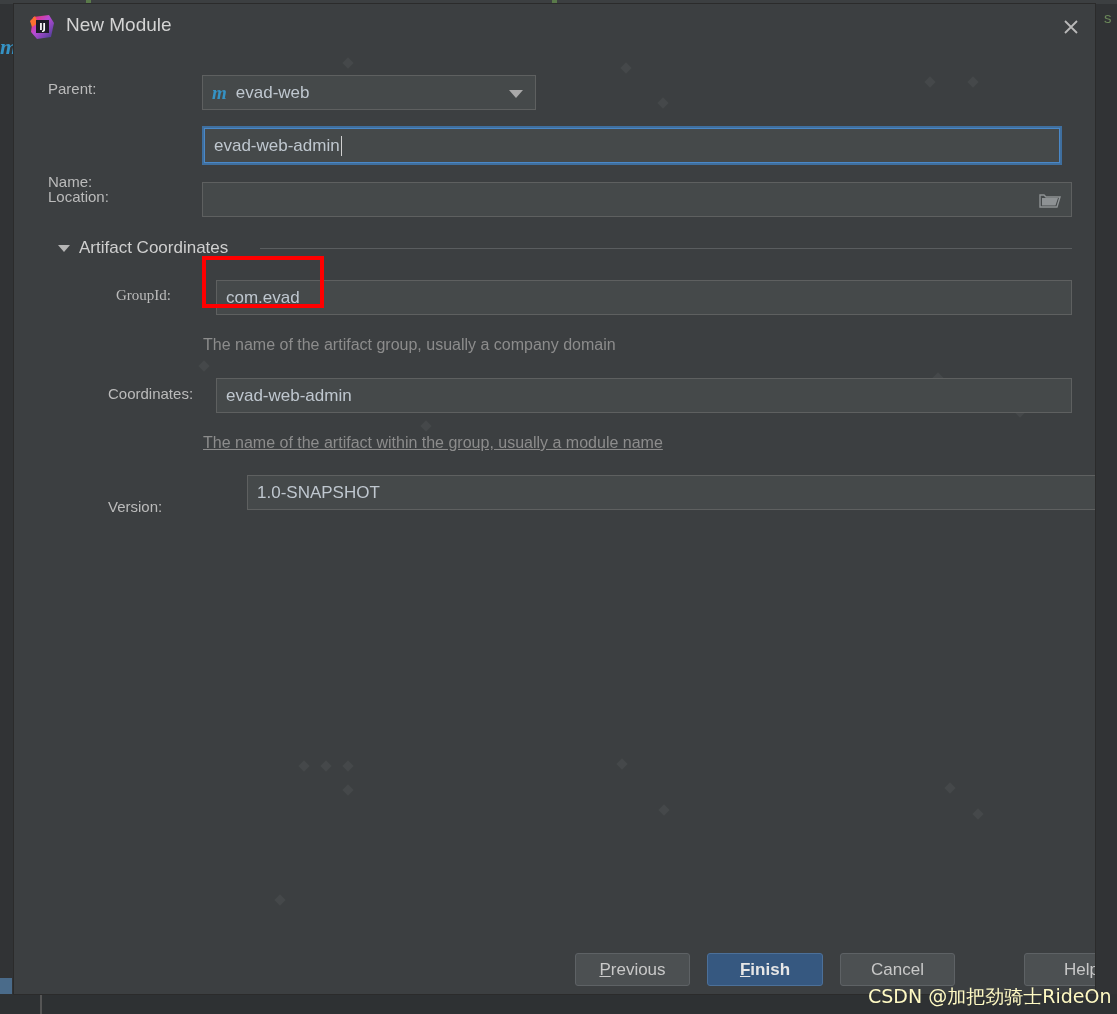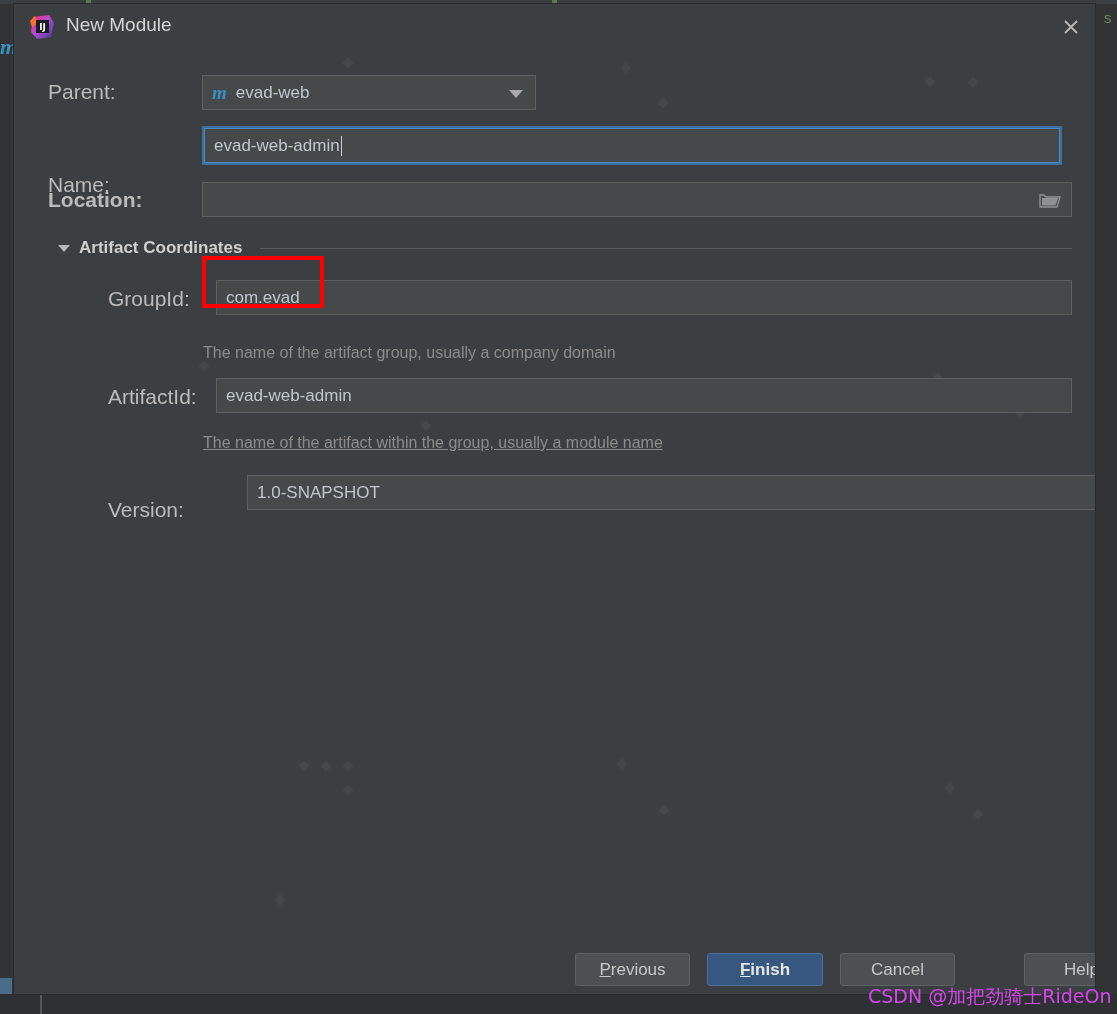--- a/index.html
+++ b/index.html
@@ -99,7 +99,7 @@
   
   .label {
     position: absolute;
-    font-size: 21px; color: #bbbbbb;
+    font-size: 15px; color: #bbbbbb;
     white-space: nowrap;
   }
 

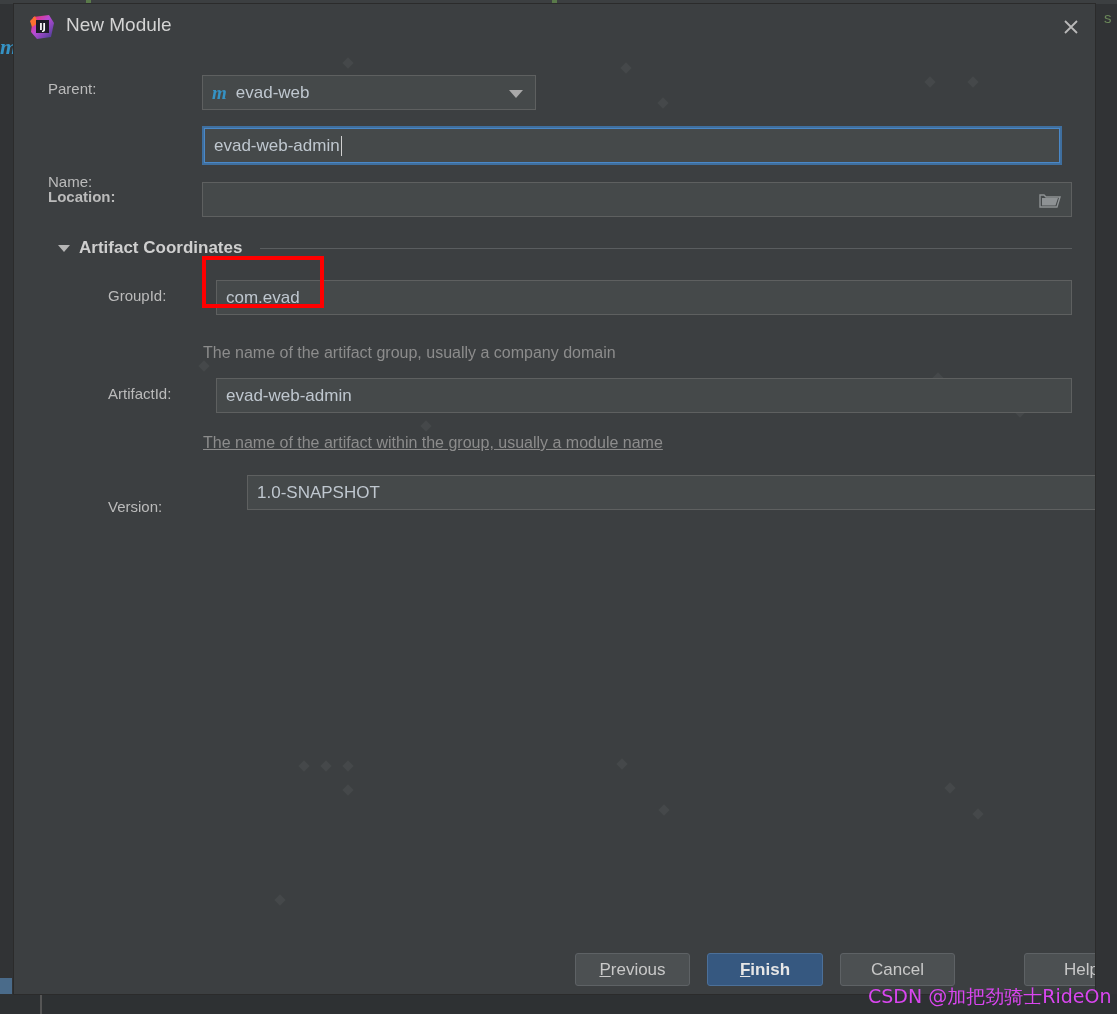--- a/index.html
+++ b/index.html
@@ -288,7 +288,7 @@
     <span class="caret"></span>
   </div>
 
-  <span class="label" style="left:34px; top:184px;font-weight:bold;">Location:</span>
+  <span class="label" style="left:34px; top:184px;">Location:</span>
   <div class="field" style="left:188px; top:178px; width:870px; height:35px;">
     <span class="folder-icon">
       <svg width="22" height="18" viewBox="0 0 22 18">

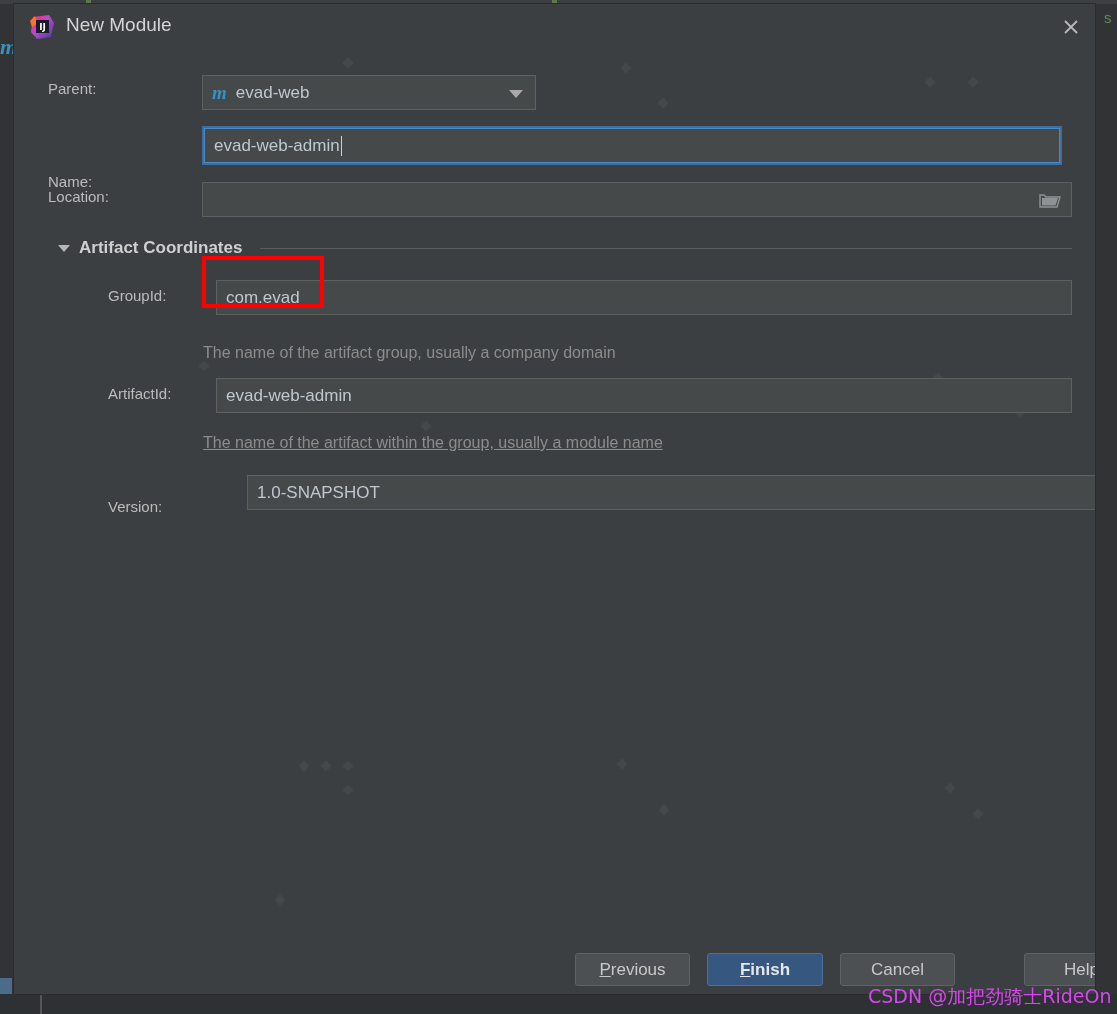--- a/index.html
+++ b/index.html
@@ -166,7 +166,7 @@
     margin-right: 9px;
   }
   .section-title {
-    font-size: 17px; color: #cfcfcf; white-space: nowrap; font-weight: bold;
+    font-size: 17px; color: #cfcfcf; white-space: nowrap;
   }
   .section-rule {
     position: absolute;

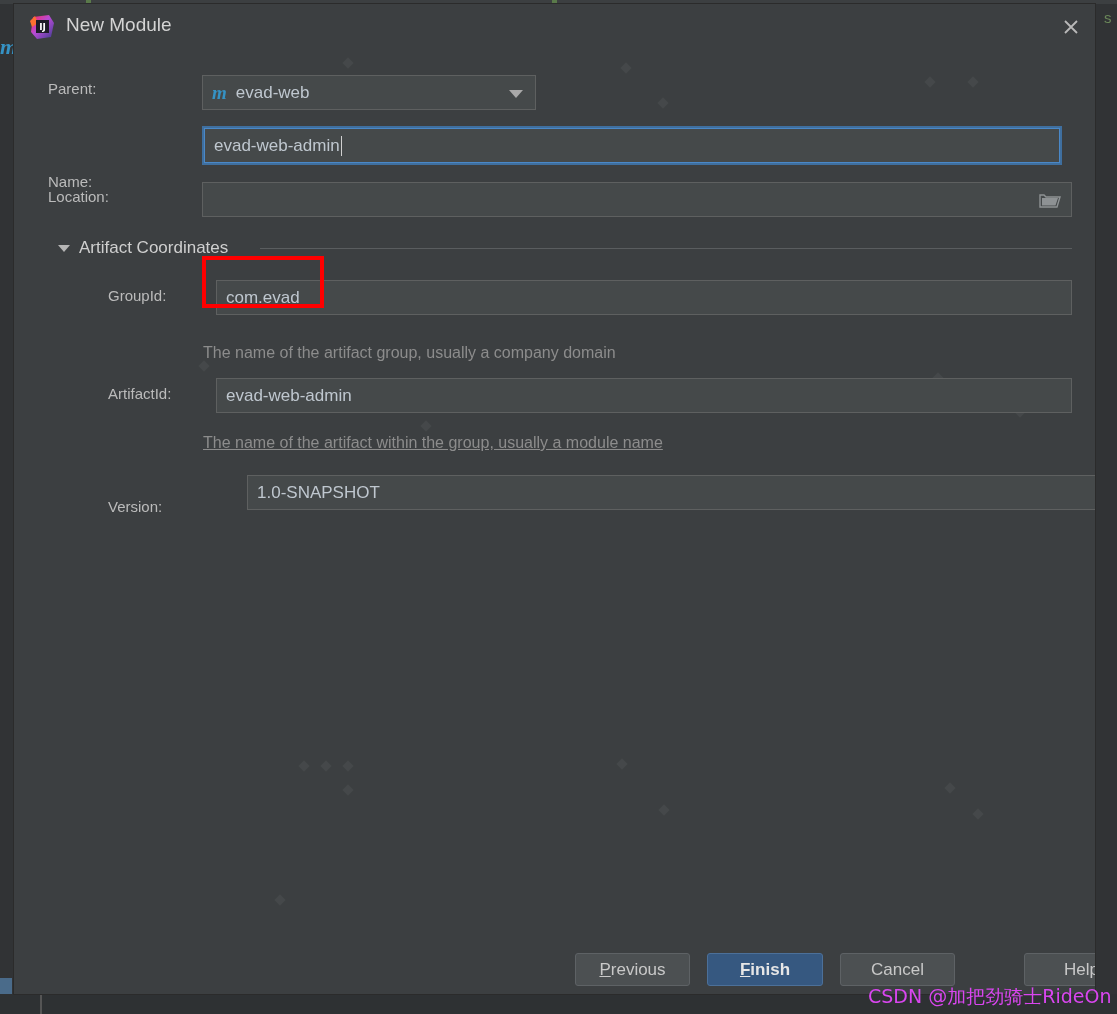--- a/index.html
+++ b/index.html
@@ -304,7 +304,7 @@
   </div>
   <div class="section-rule" style="left:246px; top:244px; width:812px;"></div>
 
-  <span class="label" style="left:94px; top:283px;">GroupId:</span>
+  <span class="label" style="left:102px; top:283px;font-family:Liberation Serif, serif;">GroupId:</span>
   <div class="field" style="left:202px; top:276px; width:856px; height:35px;">
     <span>com.evad</span>
   </div>

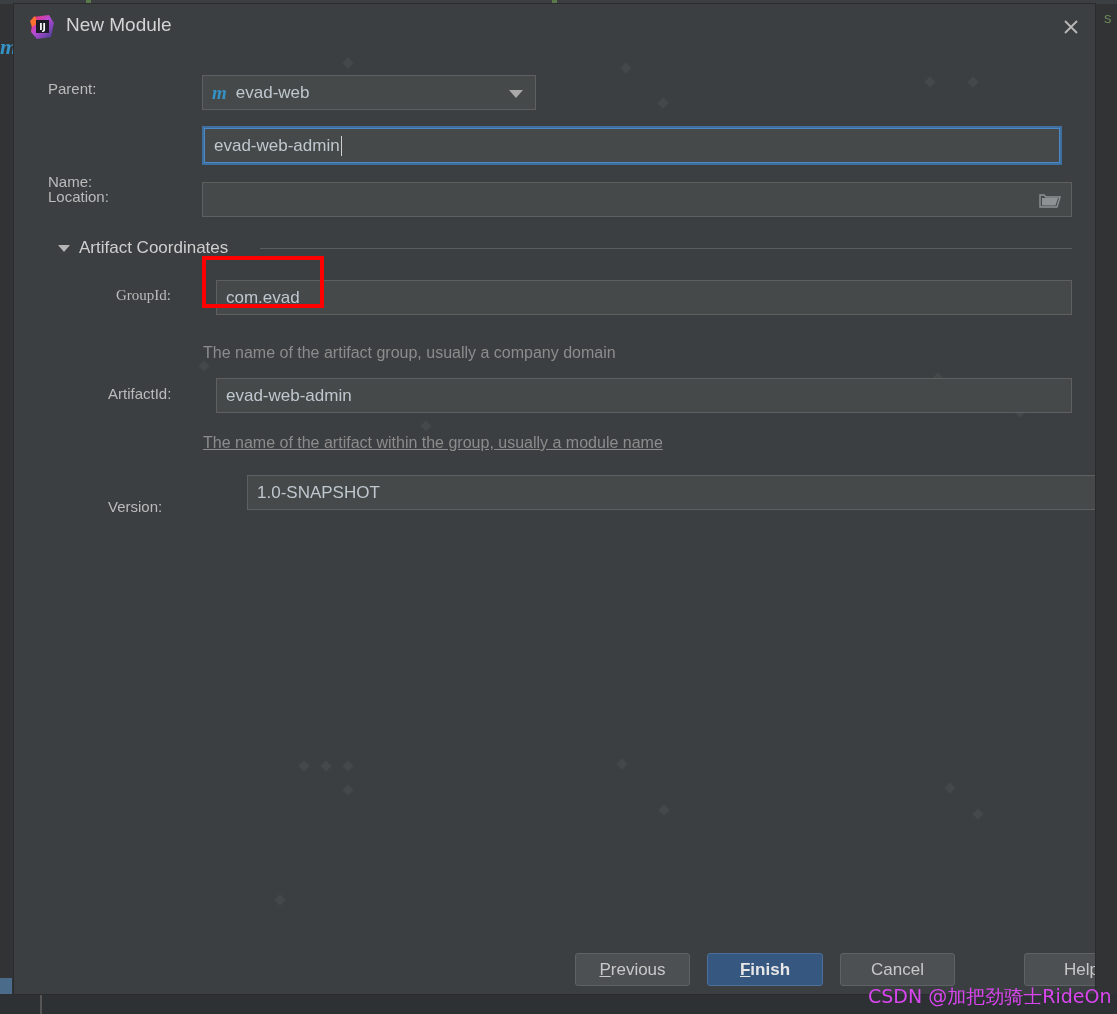--- a/index.html
+++ b/index.html
@@ -309,7 +309,7 @@
     <span>com.evad</span>
   </div>
   <div class="redbox" style="left:188px; top:252px; width:122px; height:52px;"></div>
-  <span class="hint" style="left:189px; top:332px;margin-top:8px;">The name of the artifact group, usually a company domain</span>
+  <span class="hint" style="left:189px; top:332px;">The name of the artifact group, usually a company domain</span>
 
   <span class="label" style="left:94px; top:381px;">ArtifactId:</span>
   <div class="field" style="left:202px; top:374px; width:856px; height:35px;">

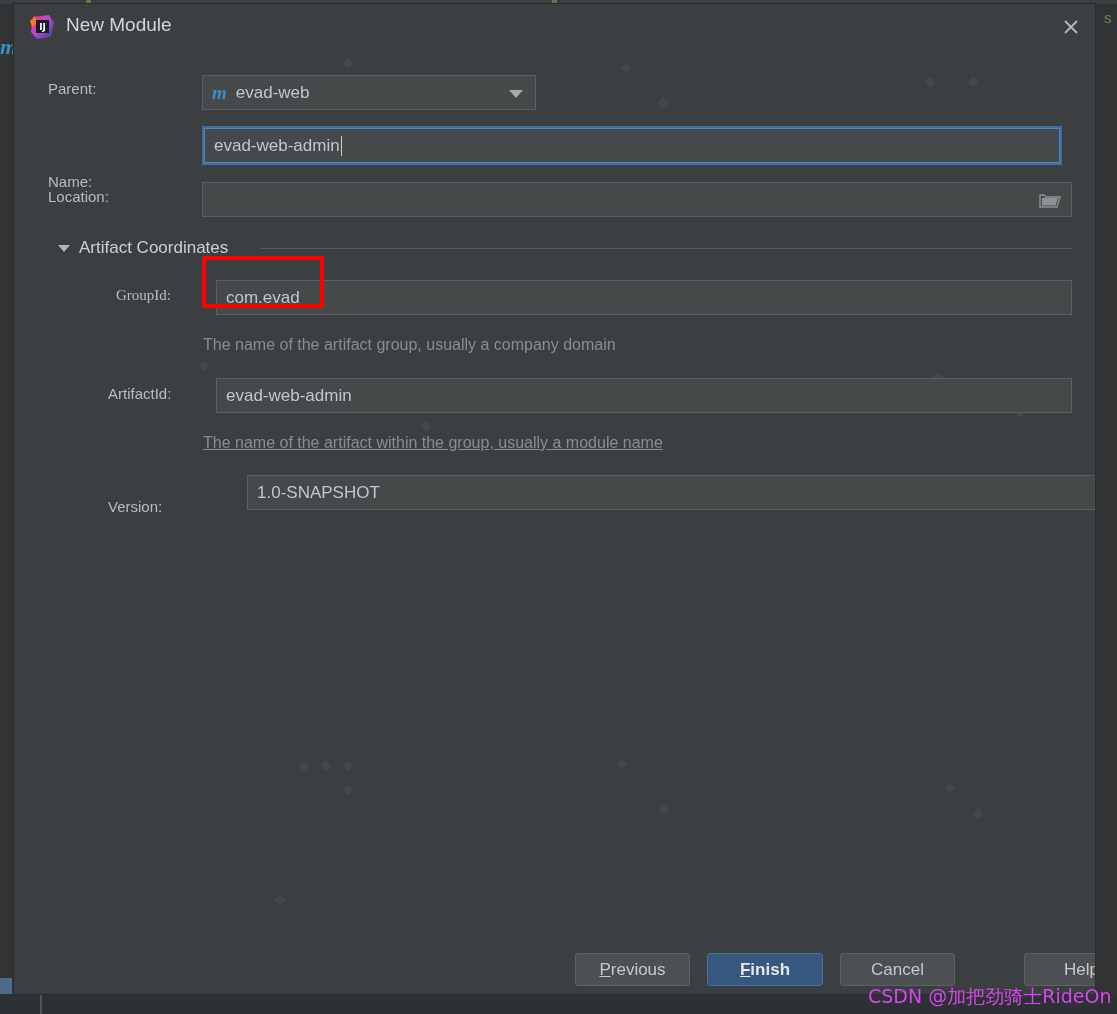--- a/index.html
+++ b/index.html
@@ -311,7 +311,7 @@
   <div class="redbox" style="left:188px; top:252px; width:122px; height:52px;"></div>
   <span class="hint" style="left:189px; top:332px;">The name of the artifact group, usually a company domain</span>
 
-  <span class="label" style="left:94px; top:381px;">ArtifactId:</span>
+  <span class="label" style="left:94px; top:381px;">Coordinates:</span>
   <div class="field" style="left:202px; top:374px; width:856px; height:35px;">
     <span>evad-web-admin</span>
   </div>

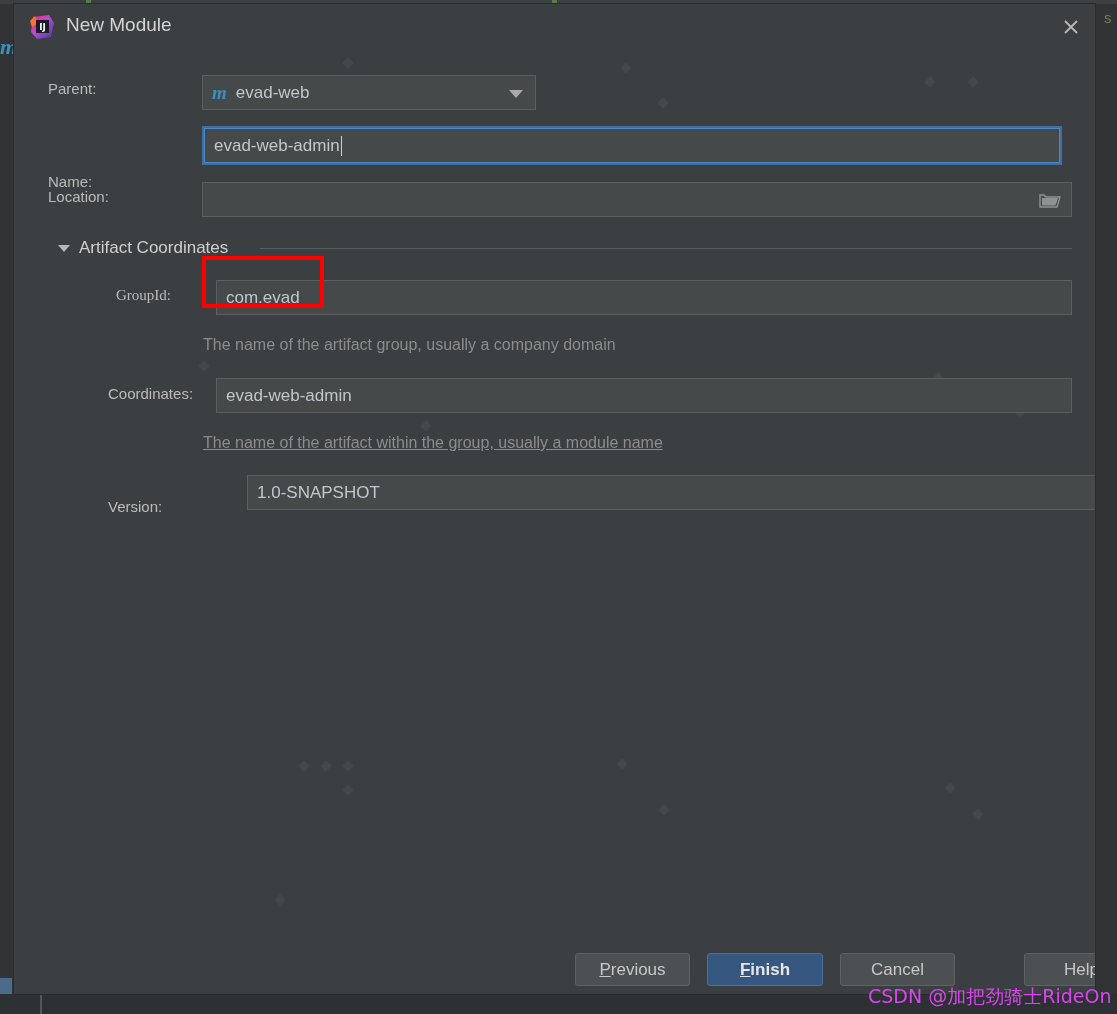--- a/index.html
+++ b/index.html
@@ -207,7 +207,7 @@
     position: absolute;
     left: 868px; top: 984px;
     font-size: 19px;
-    color: #d946ef;
+    color: #fef9c3;
     white-space: nowrap;
     font-family: "DejaVu Sans", sans-serif;
   }

